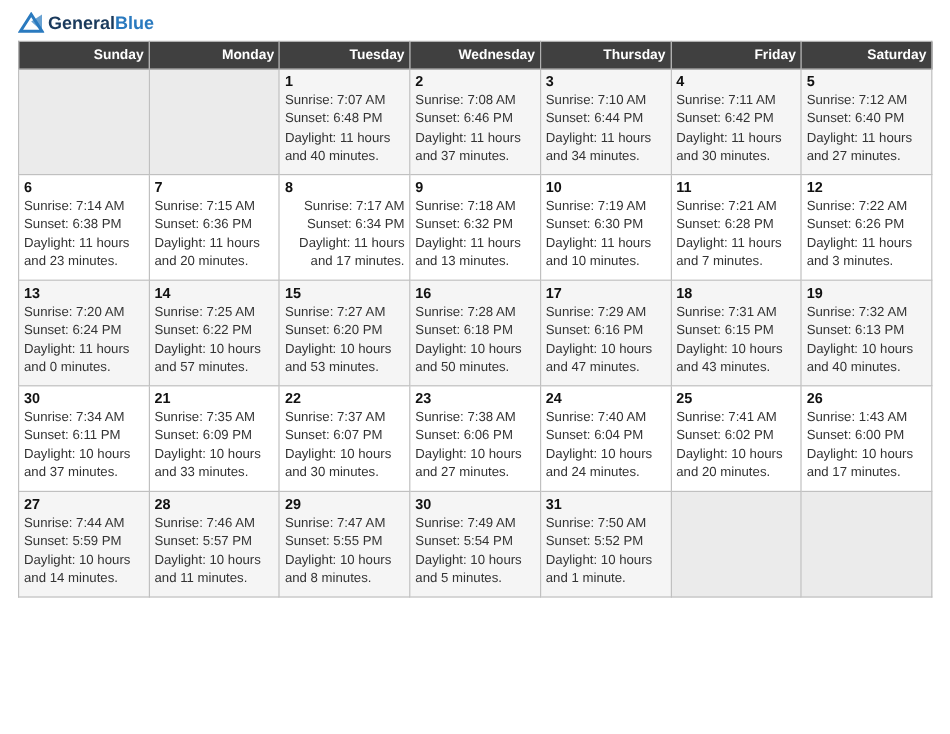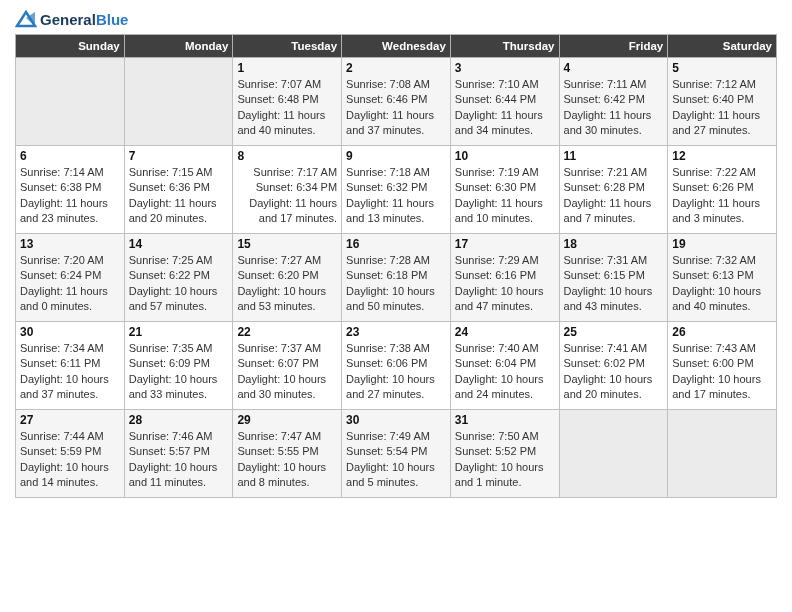--- a/index.html
+++ b/index.html
@@ -283,7 +283,7 @@
           </td>
           <td>
             <span class="day-num">26</span>
-            <div class="day-info" style="white-space: pre-line;">Sunrise: 7:43 AM
+            <div class="day-info" style="white-space: pre-line;">Sunrise: 1:43 AM
 Sunset: 6:00 PM
 Daylight: 10 hours and 17 minutes.</div>
           </td>

